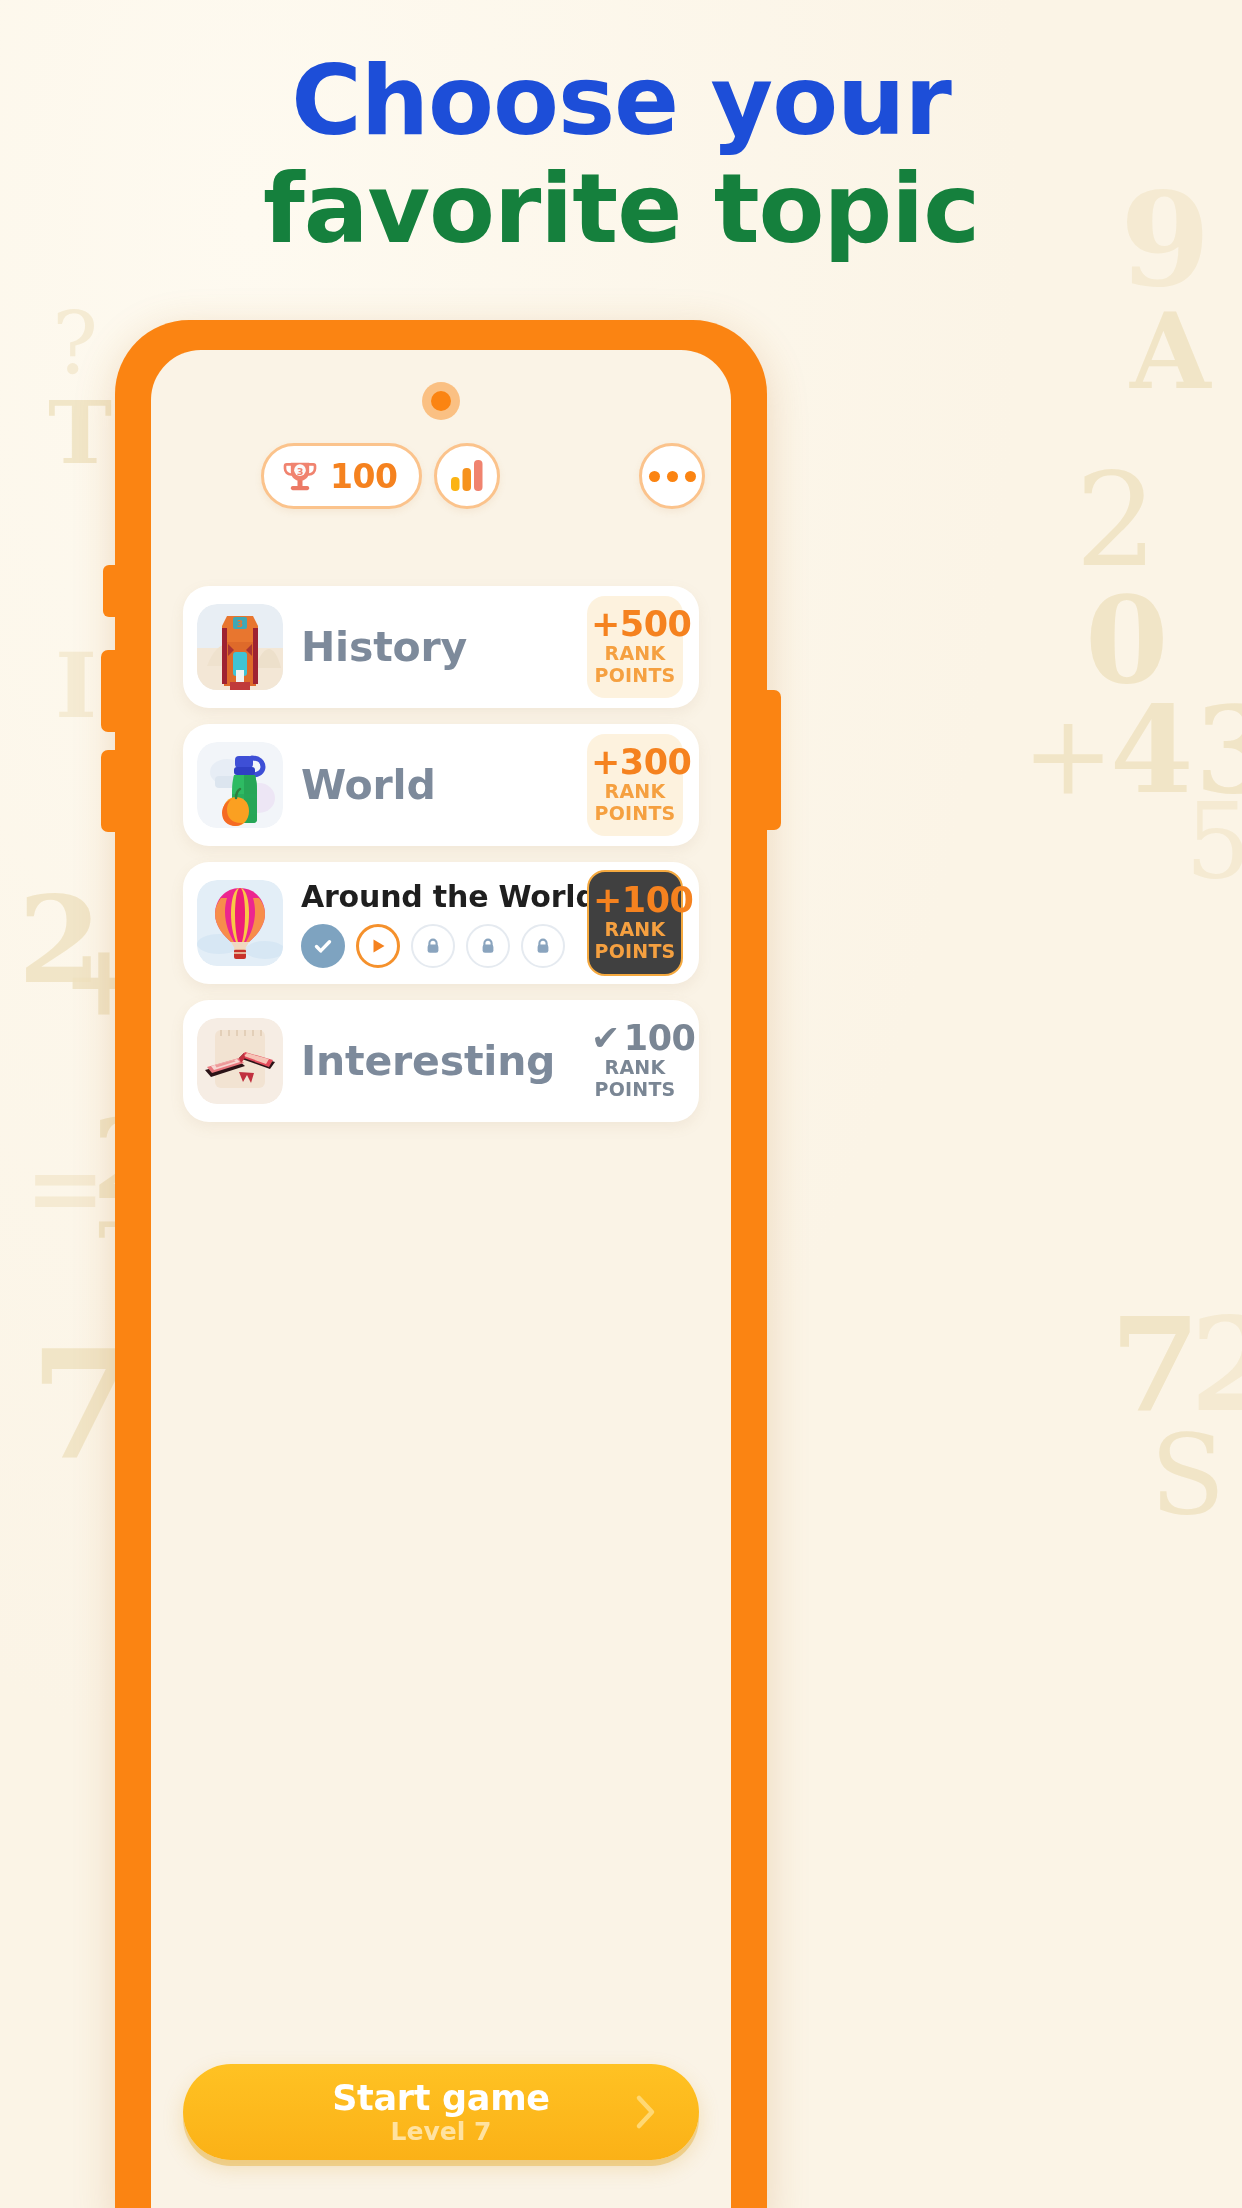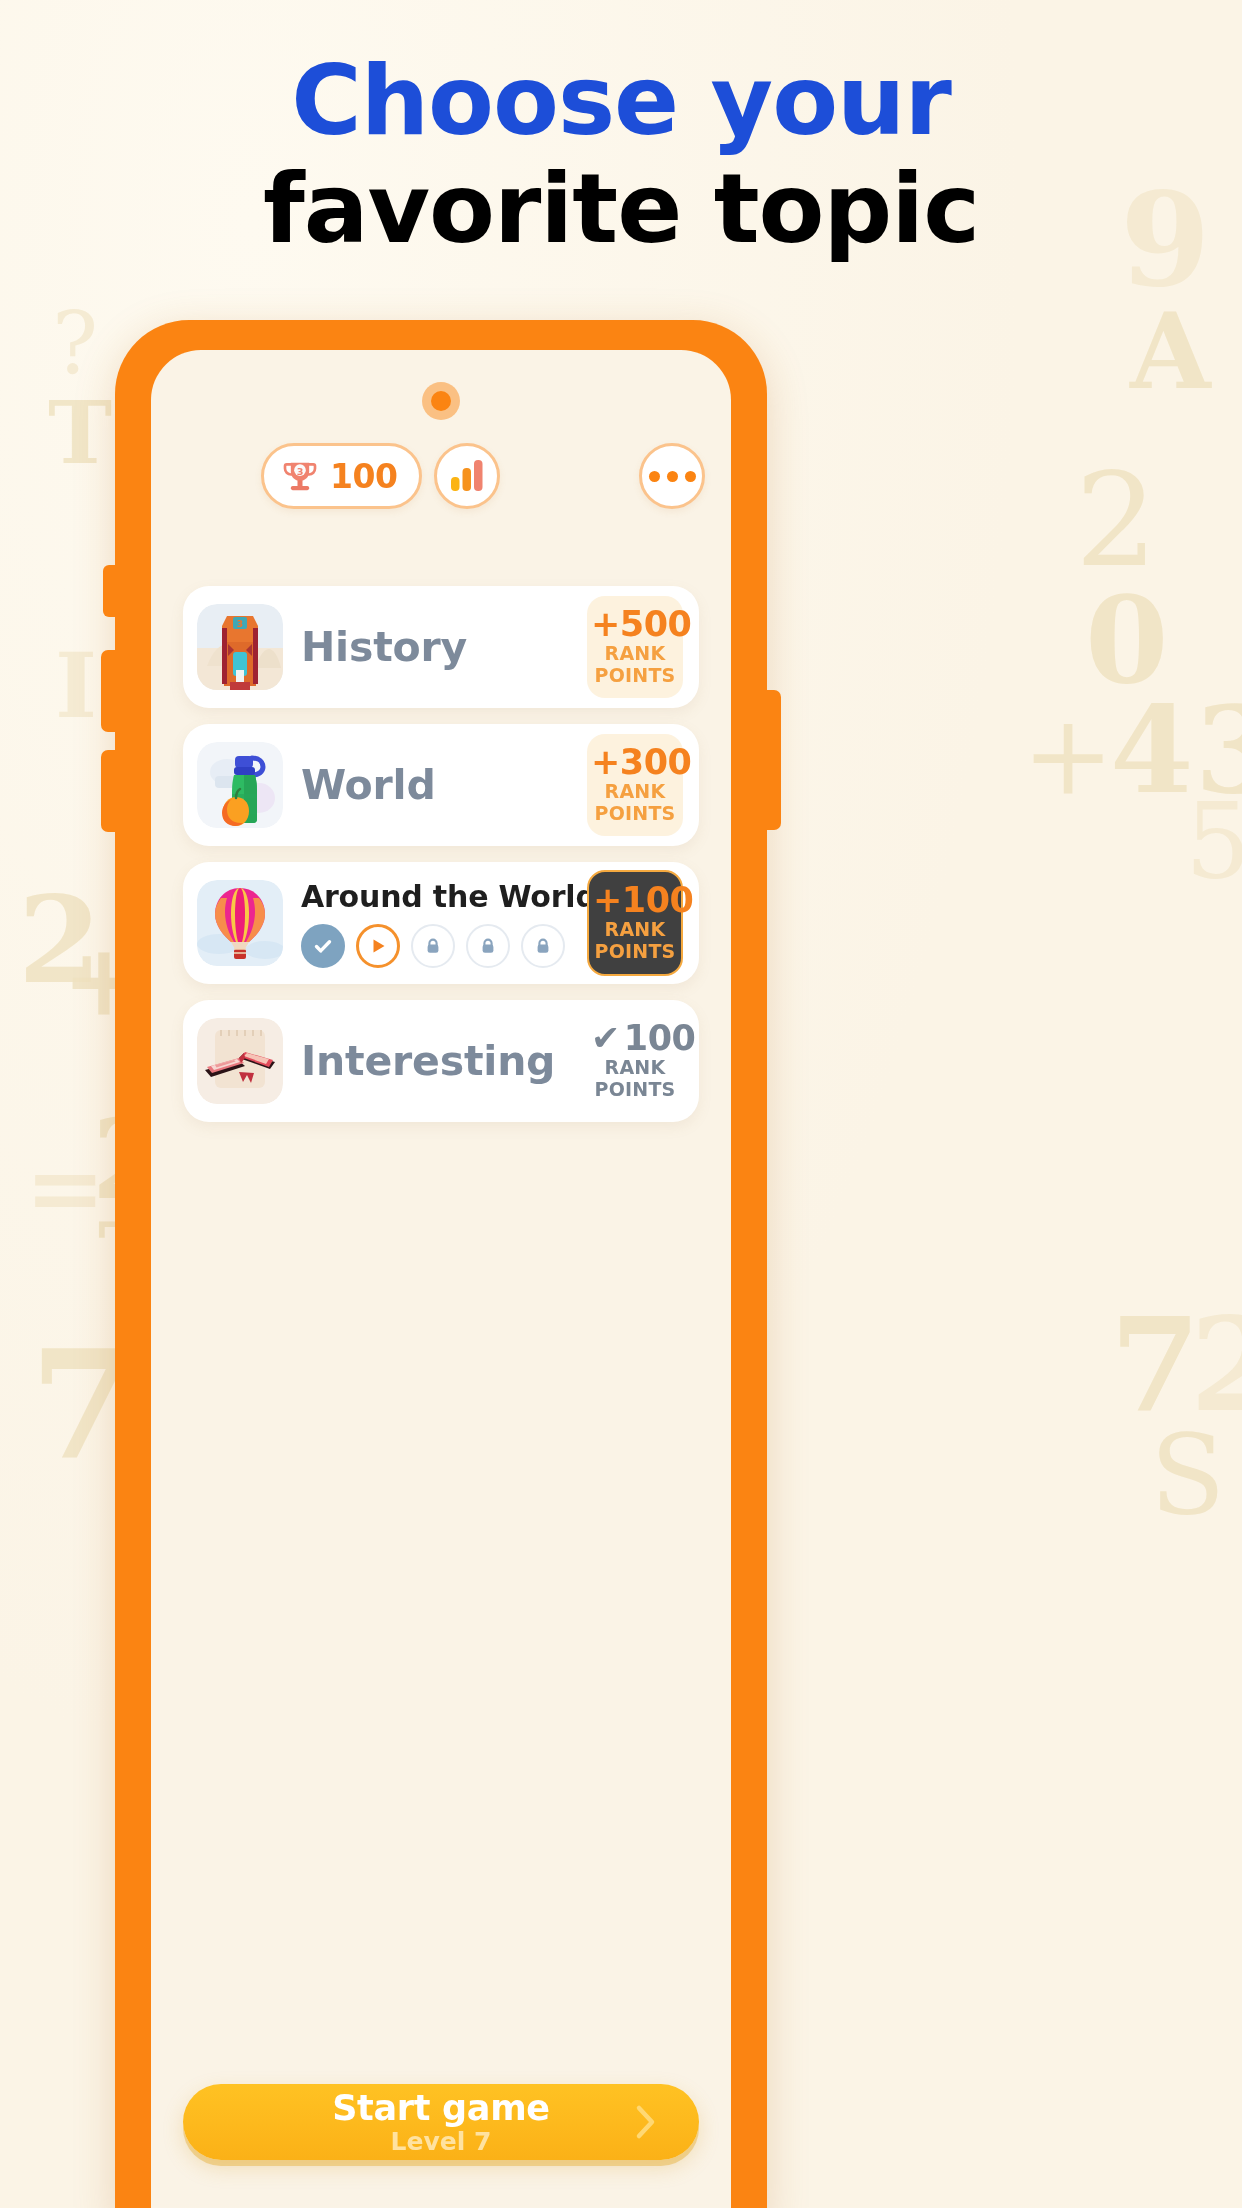--- a/index.html
+++ b/index.html
@@ -48,7 +48,7 @@
     display: block;
   }
   #headline .l1 { color: #1d4ed8; }
-  #headline .l2 { color: #000000; }
+  #headline .l2 { color: #15803d; }
 
   
   #phone-frame {

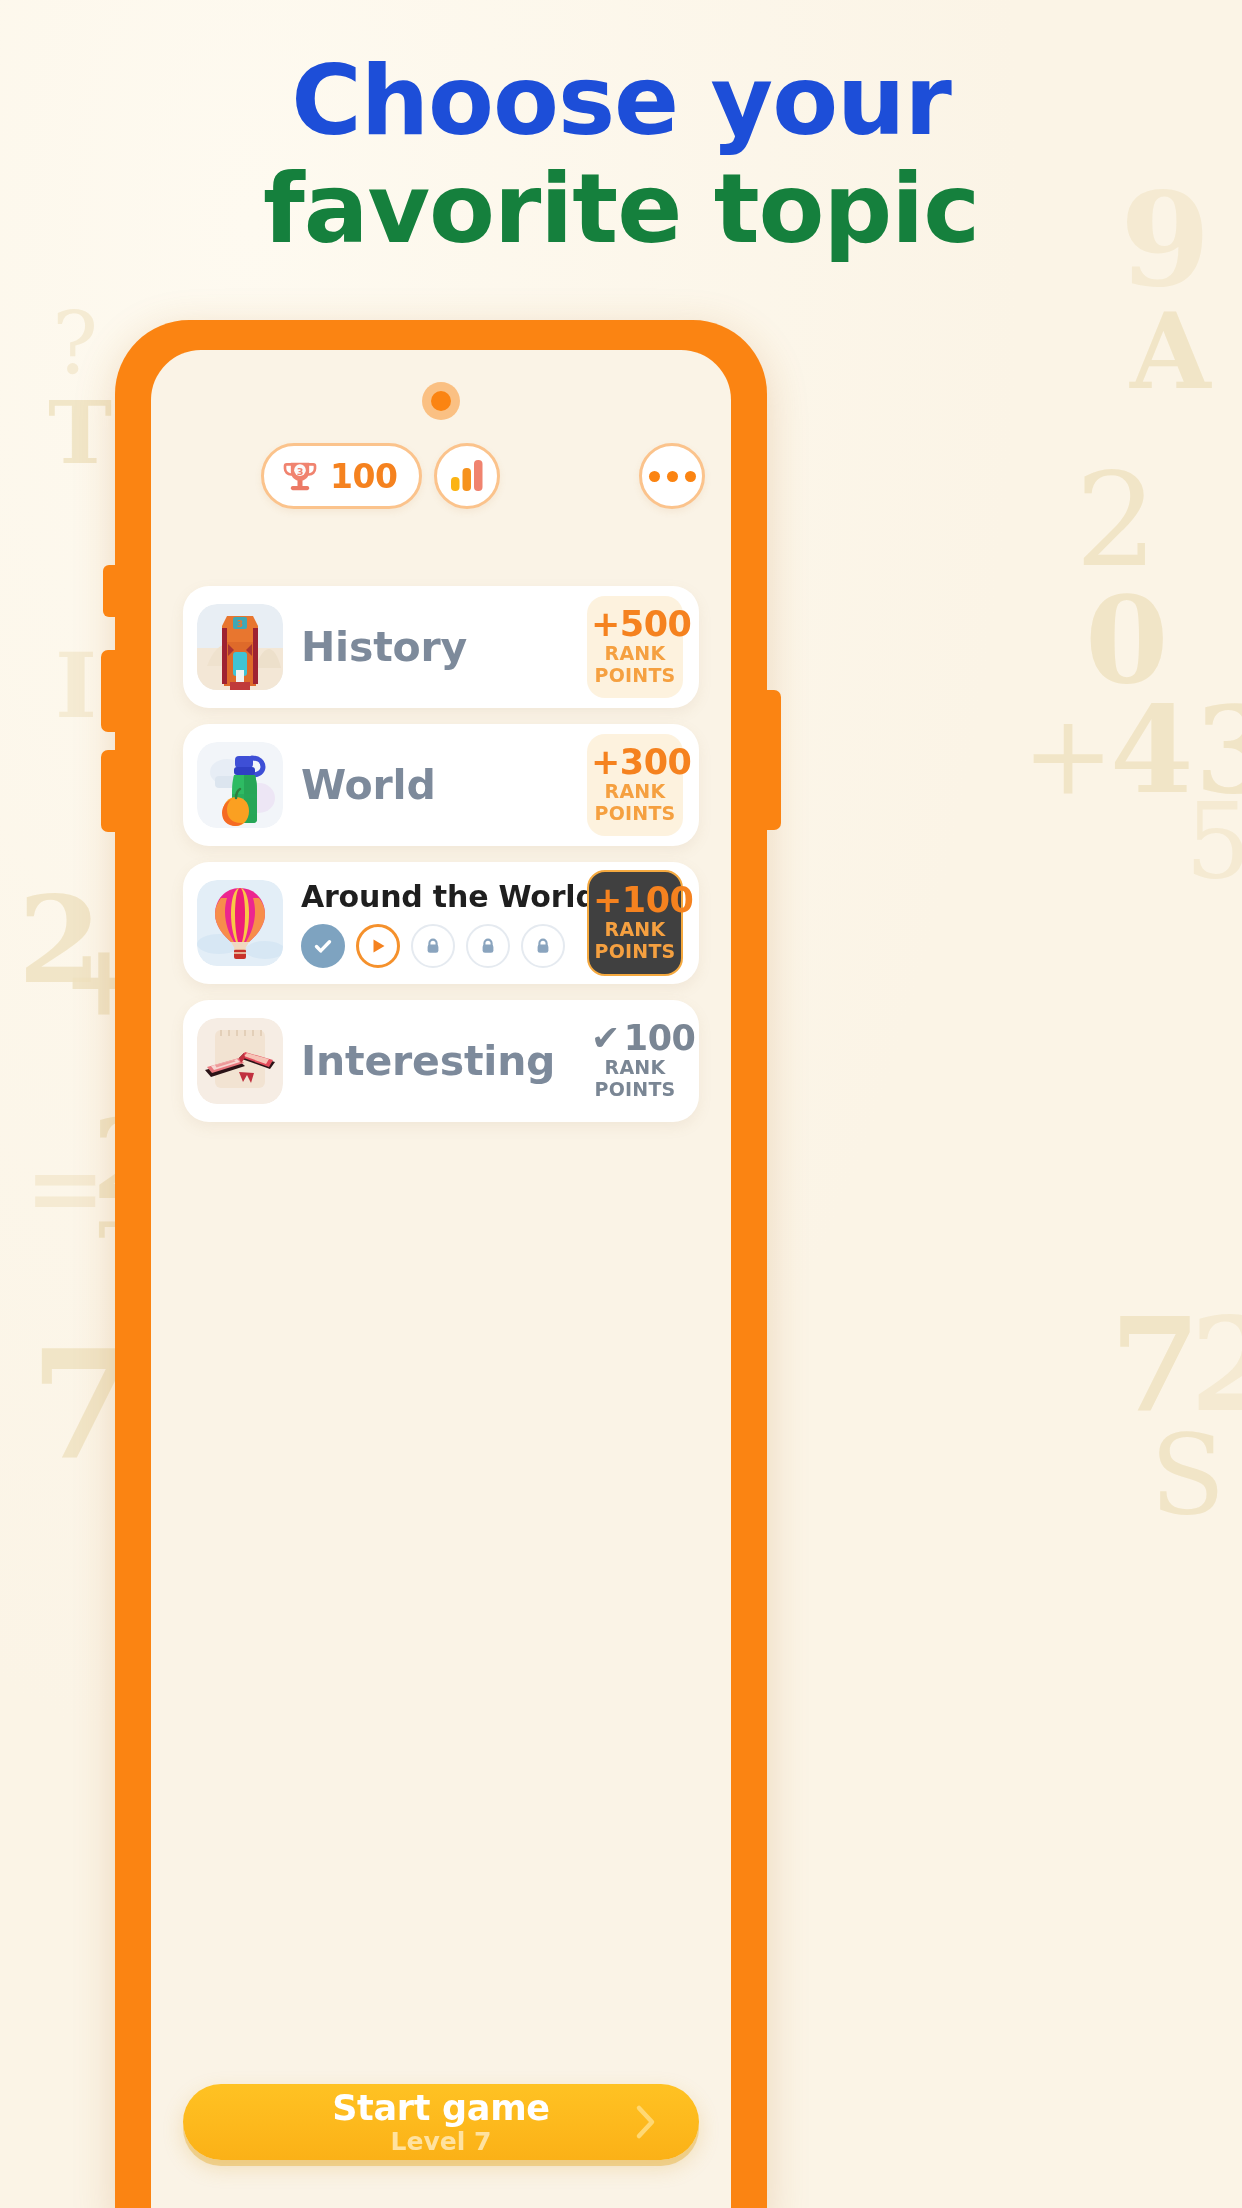--- a/index.html
+++ b/index.html
@@ -219,7 +219,7 @@
     position: absolute;
     left: 32px; right: 32px;
     bottom: 60px;
-    height: 76px;
+    height: 96px;
     background: linear-gradient(180deg,#FFC223 0%,#FBB117 100%);
     border-radius: 52px;
     box-shadow: 0 6px 0 rgba(226,160,15,.35), 0 8px 20px rgba(220,160,40,.25);

